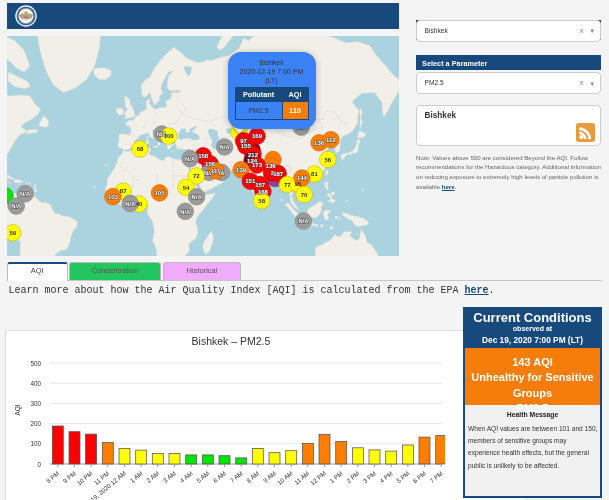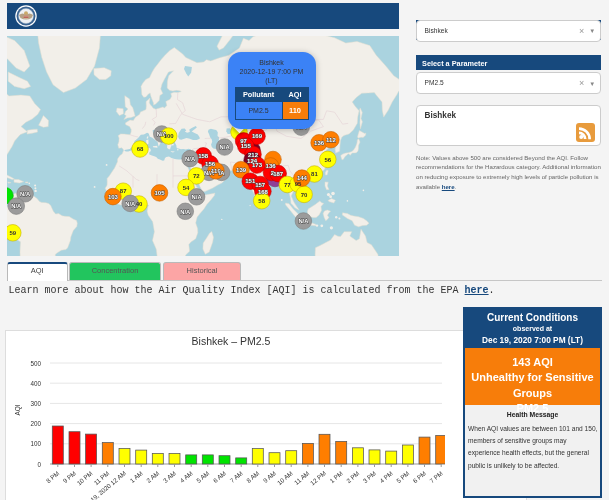--- a/index.html
+++ b/index.html
@@ -30,7 +30,7 @@
 .tab { top:262px; height:18px; z-index:2; border:1px solid #b9b9b9; border-bottom:none; border-radius:3px 3px 0 0; font-size:7.5px; text-align:center; }
 #tab1 { left:7px; width:60.5px; background:#fff; border-top:2.5px solid #17497d; color:#444; line-height:13px; height:19px; }
 #tab2 { left:69px; width:92px; background:#22c55e; color:#555; line-height:15.5px; }
-#tab3 { left:163px; width:78px; background:#fca5a5; color:#555; line-height:15.5px; }
+#tab3 { left:163px; width:78px; background:#f0abfc; color:#555; line-height:15.5px; }
 #tabline { left:7px; top:279.5px; width:595px; height:1.5px; background:#c6c6c6; z-index:1; }
 #learn { left:8.5px; top:284.5px; font-size:10px; color:#333;font-family:Liberation Mono, monospace; }
 #learn b { color:#17497d; text-decoration:underline; }

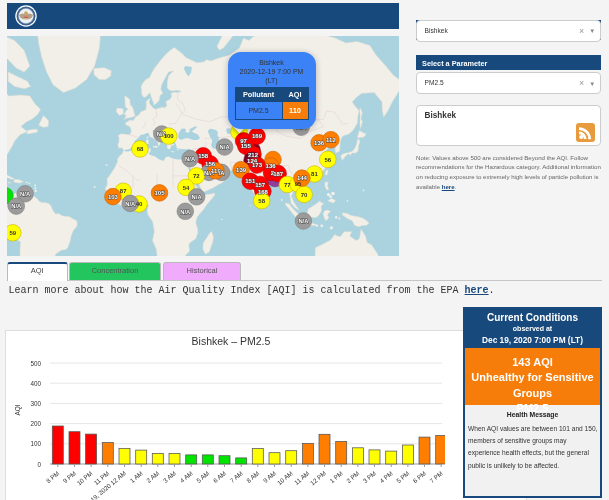--- a/index.html
+++ b/index.html
@@ -39,7 +39,7 @@
 
 #cc { left:463px; top:307px; width:139px; height:191px; border:2px solid #17497d; background:#f1f1f1; }
 #cc .hd { background:#17497d; color:#fff; text-align:center; height:39px; padding-top:3px; }
-#cc .hd .l1 { font-size:10px; font-weight:bold; line-height:11px; }
+#cc .hd .l1 { font-size:13px; font-weight:bold; line-height:11px; }
 #cc .hd .l2 { font-size:7px; font-weight:bold; line-height:11px; }
 #cc .hd .l3 { font-size:8.3px; font-weight:bold; line-height:12.5px; }
 #cc .org { background:#f77d0a; color:#fff; text-align:center; font-weight:bold; font-size:11px; line-height:15.3px; height:57px; padding-top:7px; }

